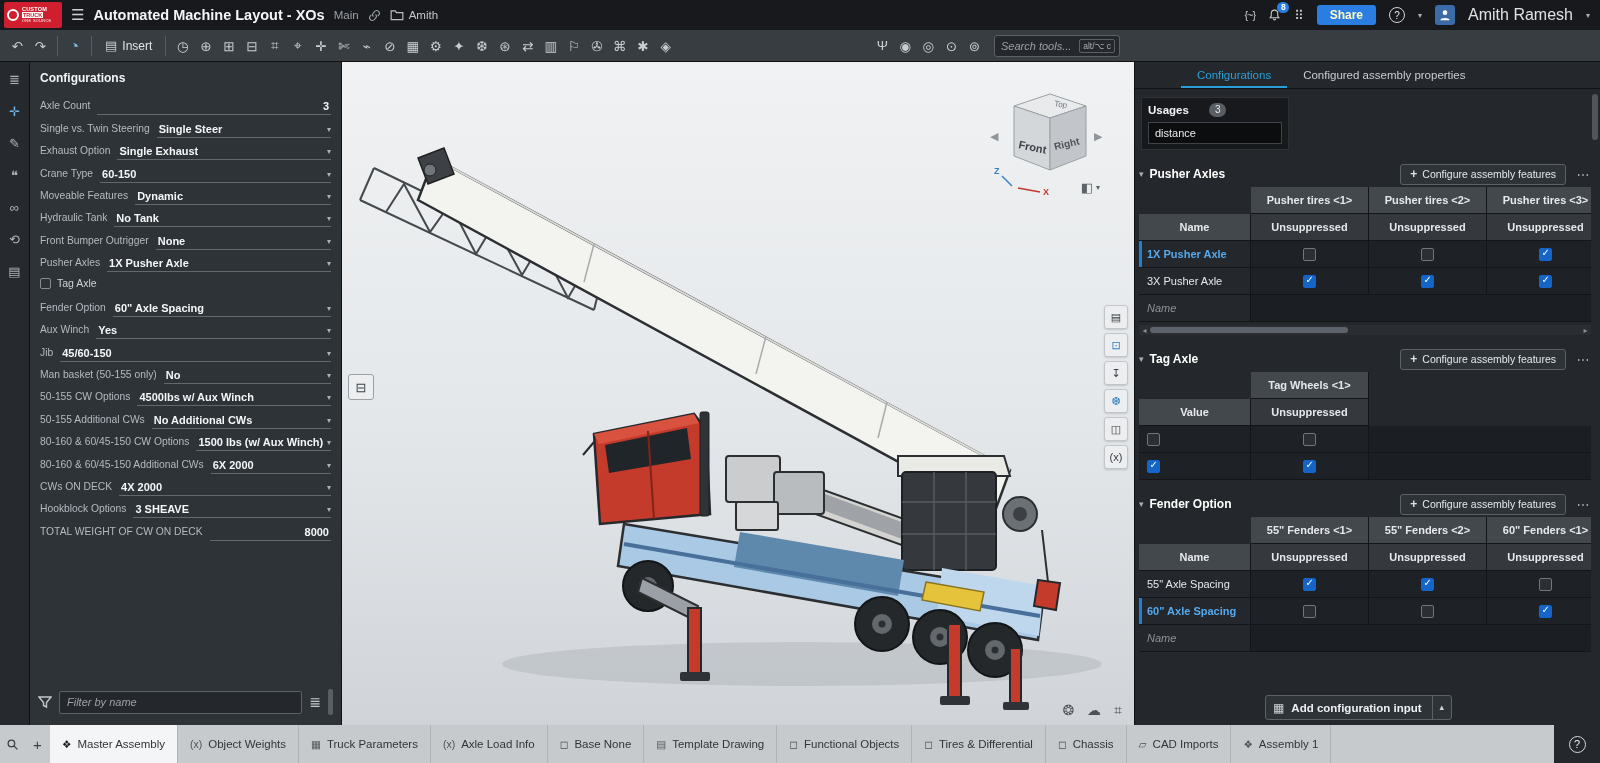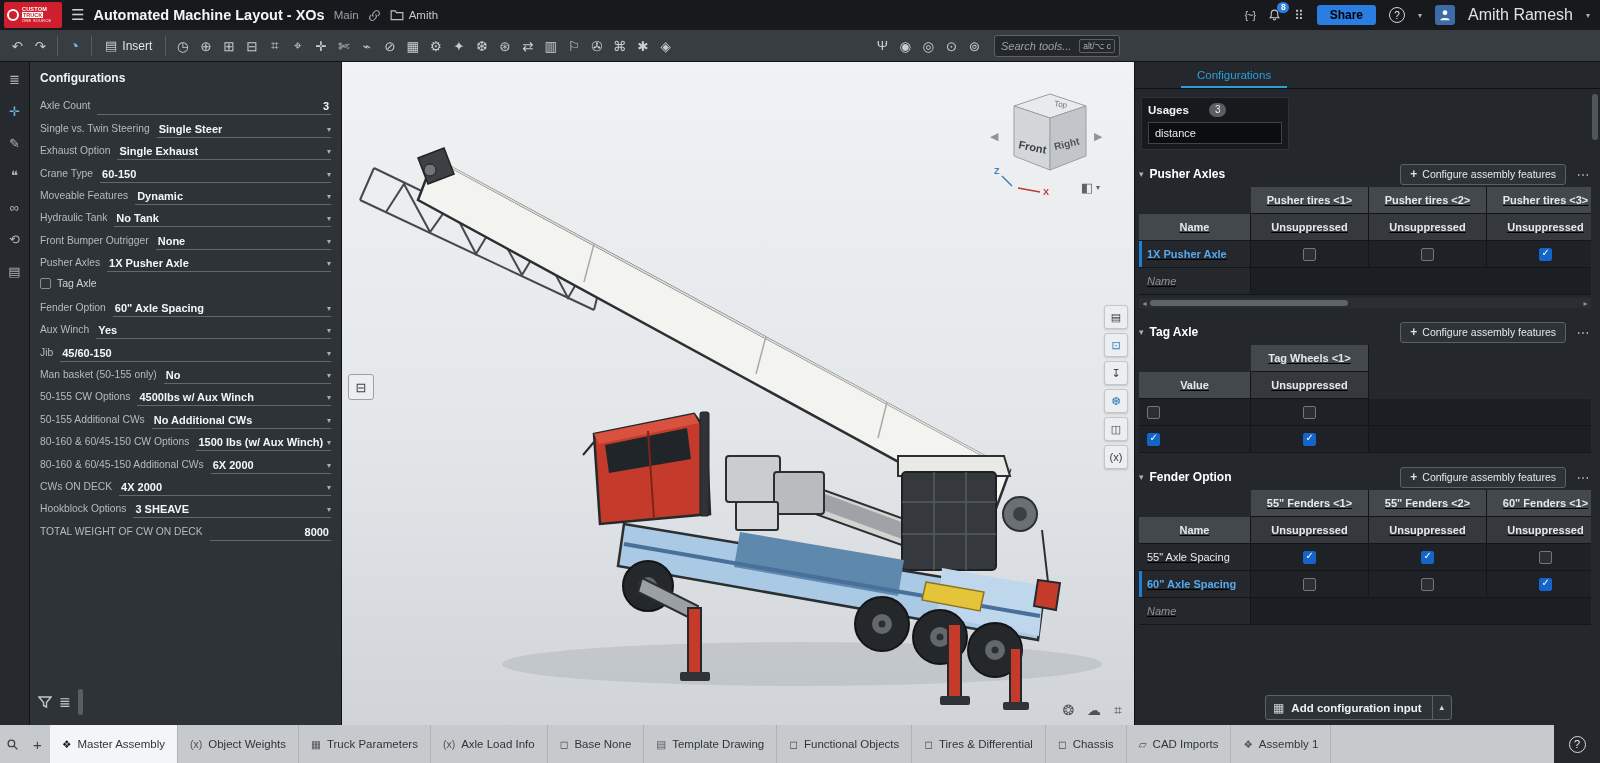--- a/index.html
+++ b/index.html
@@ -23,7 +23,7 @@
   .bell{position:relative;display:flex;}
   .nbadge{position:absolute;top:-6px;right:-8px;background:var(--badge-blue,#2a7de1);color:#fff;font-size:8.5px;border-radius:7px;padding:0 3.5px;line-height:11px;font-weight:bold;}
   .apps{font-size:13px;color:#c2c7cb;}
-  .share-btn{background:var(--share-blue,#2a7de1);color:#000000;font-size:12px;font-weight:bold;padding:3px 13px;border-radius:3px;cursor:pointer;}
+  .share-btn{background:var(--share-blue,#2a7de1);color:#fef9c3;font-size:12px;font-weight:bold;padding:3px 13px;border-radius:3px;cursor:pointer;}
   .help-h{width:16px;height:16px;border:1.5px solid #cfd4d8;border-radius:50%;font-size:10px;display:flex;align-items:center;justify-content:center;color:#e6eaed;}
   .caret-sm{font-size:8px;color:#aab0b6;}
   .avatar{width:20px;height:20px;border-radius:3px;background:#3c6ca8;display:flex;align-items:center;justify-content:center;overflow:hidden;}

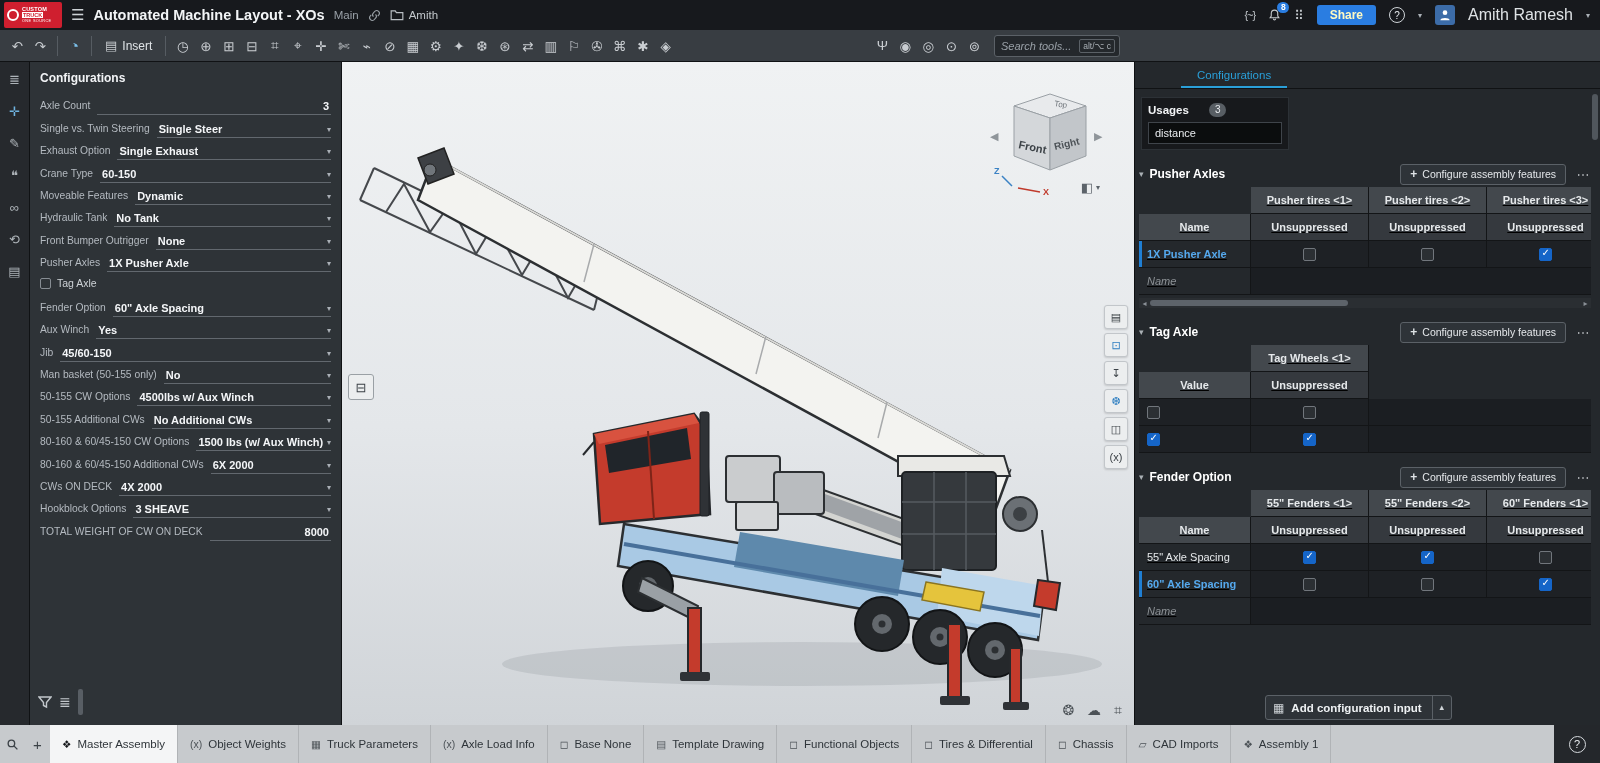--- a/index.html
+++ b/index.html
@@ -506,6 +506,7 @@
   <div class="rpanel" data-name="configuration-right-panel">
     <div id="rtabs" class="rtabs" data-name="panel-tabs">
         <div class="rtab active" data-name="panel-tab-configurations">Configurations</div>
+        <div class="rtab" data-name="panel-tab-configured-assembly-properties">Configured assembly properties</div>
       </div>
     <div class="usages" data-name="usages-popup">
       <div class="usages-head" data-name="usages-header">

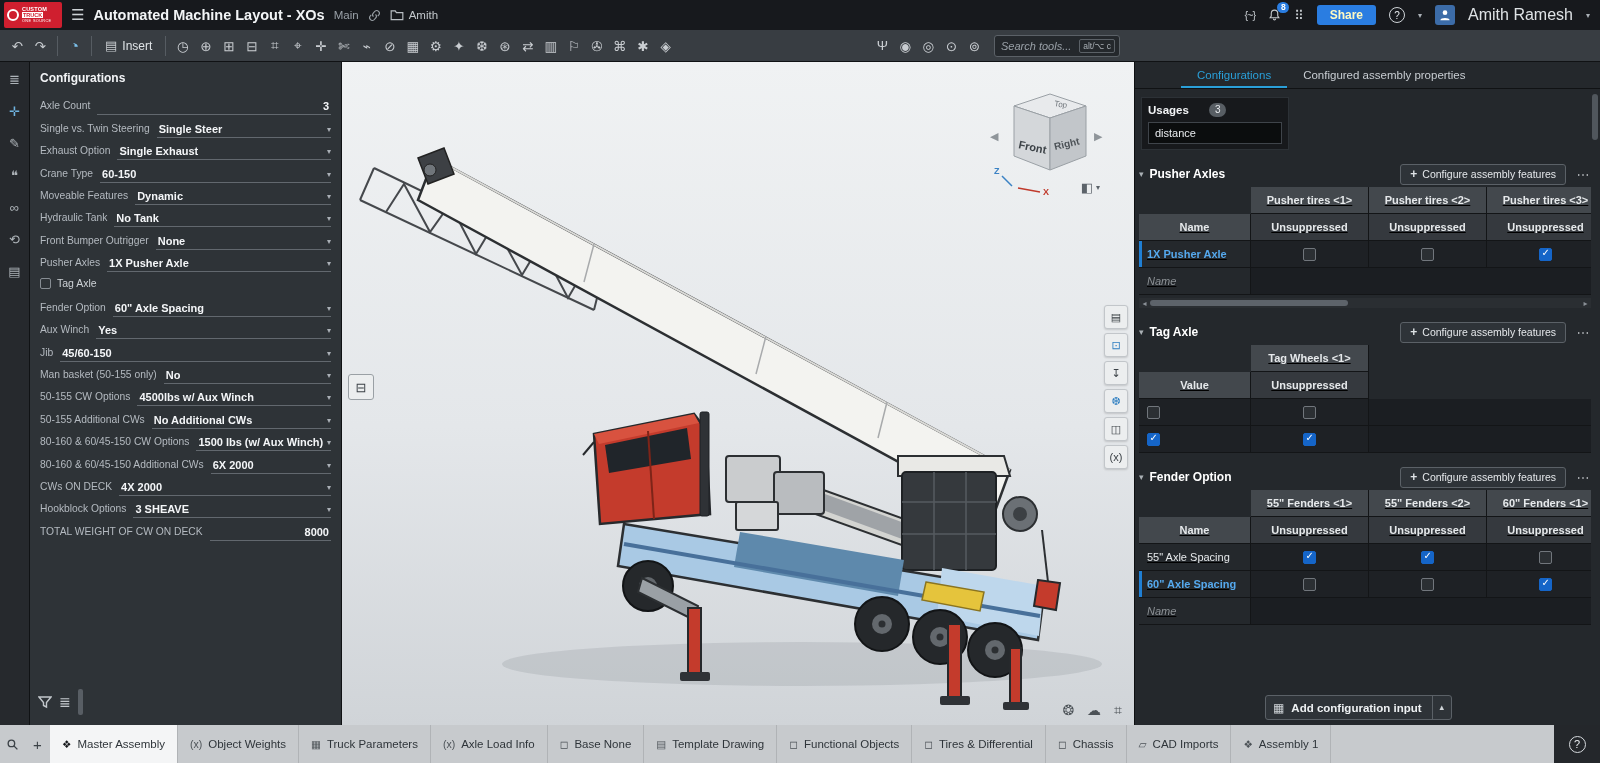--- a/index.html
+++ b/index.html
@@ -100,7 +100,7 @@
   .plusbox{font-size:12px;font-weight:bold;color:#dfe3e6;}
   .dots-btn{background:none;border:none;color:#c6cacd;font-size:13px;width:22px;cursor:pointer;font-family:inherit;}
   .sec-table{width:452px;overflow:hidden;}
-  .trow{display:flex;height:27px;text-decoration:underline;}
+  .trow{display:flex;height:27px;}
   .cell{flex:0 0 118px;display:flex;align-items:center;justify-content:center;font-size:11px;color:#e6e9eb;border-right:1px solid #131517;border-bottom:1px solid #131517;overflow:hidden;white-space:nowrap;}
   .firstcol,.corner{flex:0 0 112px;text-align:right;}
   .corner{background:transparent;border-right:1px solid transparent;border-bottom:1px solid transparent;}

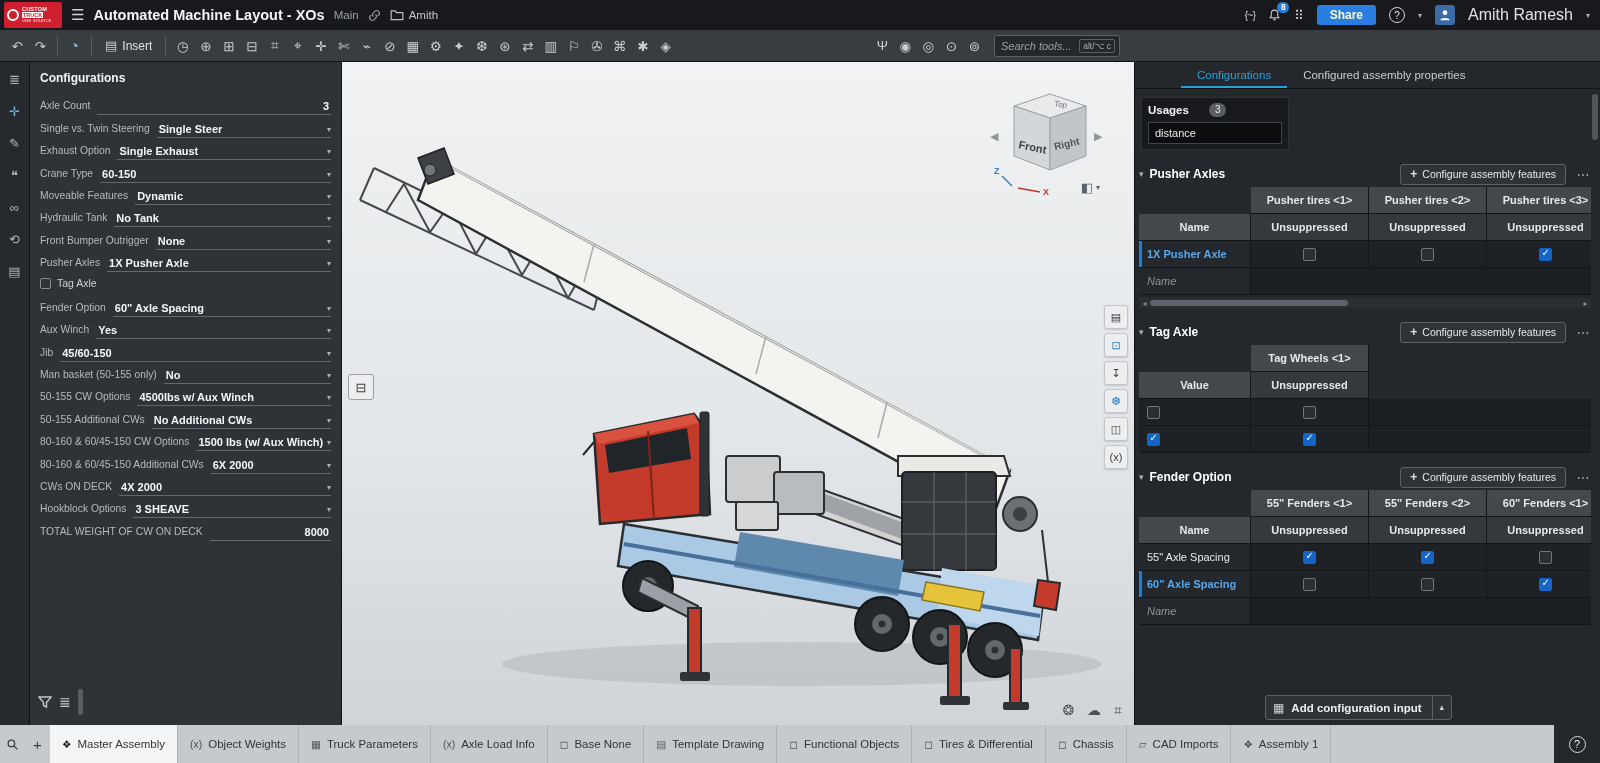--- a/index.html
+++ b/index.html
@@ -553,6 +553,18 @@
               </div>
             </div>
             <div class="trow" data-name="table-row">
+              <div class="cell namecell firstcol" data-name="row-name-cell">3X Pusher Axle</div>
+              <div class="cell ckc" data-name="checkbox-cell">
+                <span class="tcbox on" data-name="suppression-checkbox"></span>
+              </div>
+              <div class="cell ckc" data-name="checkbox-cell">
+                <span class="tcbox on" data-name="suppression-checkbox"></span>
+              </div>
+              <div class="cell ckc" data-name="checkbox-cell">
+                <span class="tcbox on" data-name="suppression-checkbox"></span>
+              </div>
+            </div>
+            <div class="trow" data-name="table-row">
               <div class="cell namecell firstcol ph" data-name="row-name-cell">Name</div>
               <div class="cell fill" data-name="table-filler-cell"></div>
             </div>

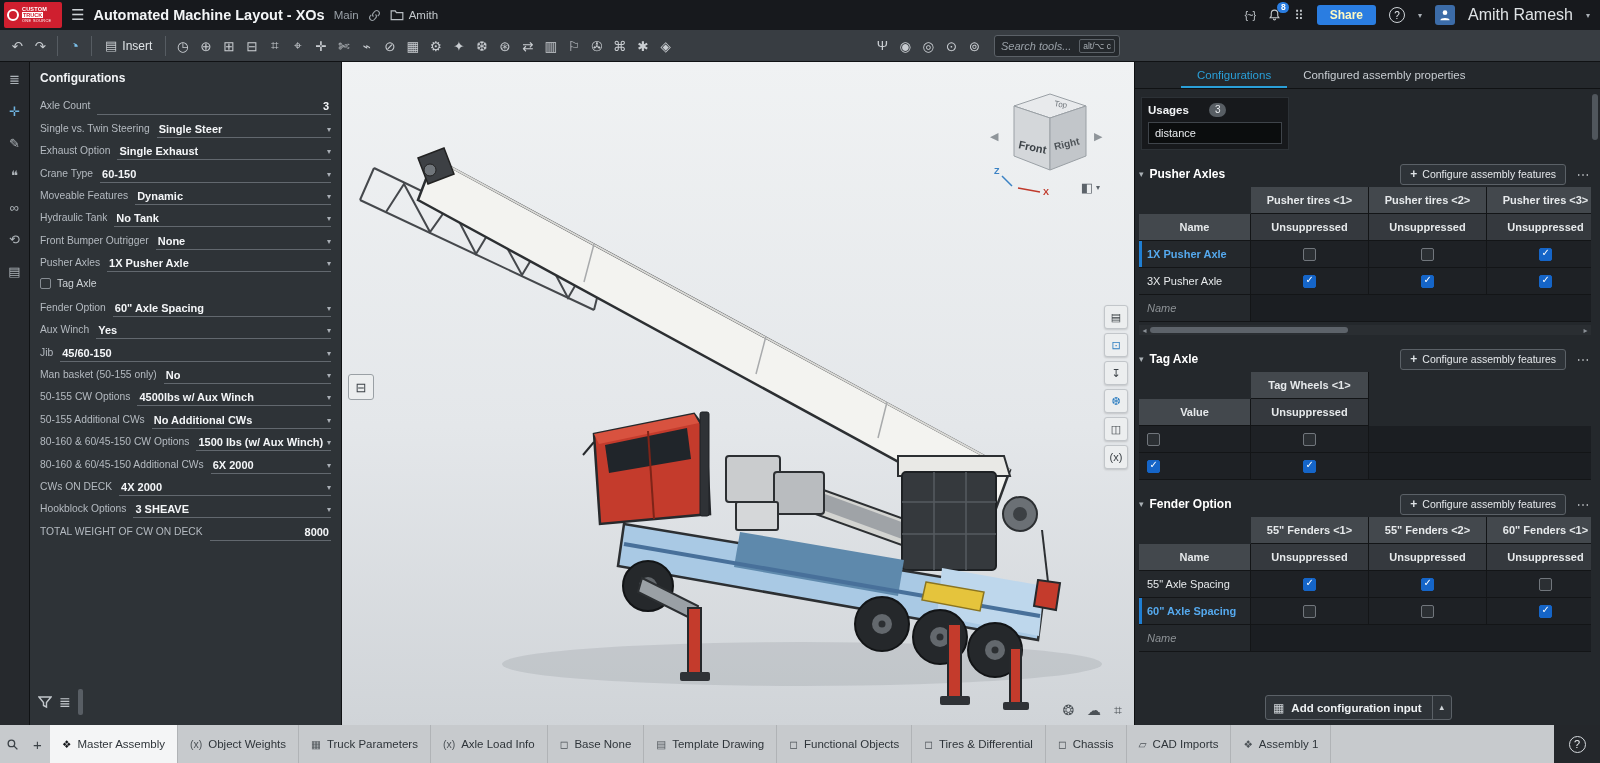--- a/index.html
+++ b/index.html
@@ -391,6 +391,7 @@
       <svg width="14" height="13" viewBox="0 0 14 13" data-name="filter-funnel-icon">
           <path d="M1 1h12L8.5 6.5V11L5.5 9.5V6.5z" fill="none" stroke="#c2c7cb" stroke-width="1.4"></path>
         </svg>
+      <input data-name="filter-by-name-input" placeholder="Filter by name" style="">
       <span class="listbtn" data-name="list-view-icon">≣</span>
       <span class="panel-scroll" data-name="panel-scrollbar-thumb"></span>
     </div>

